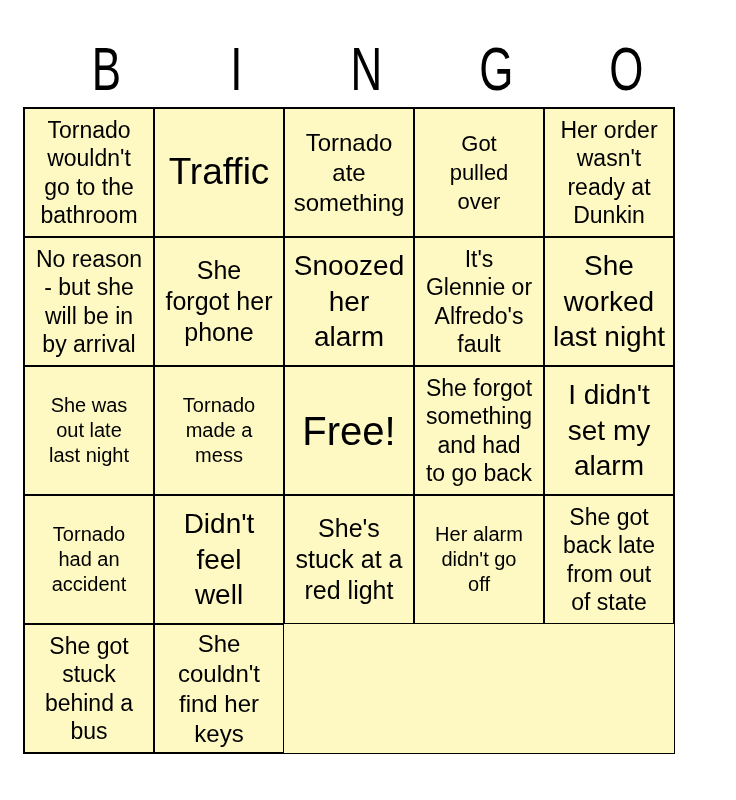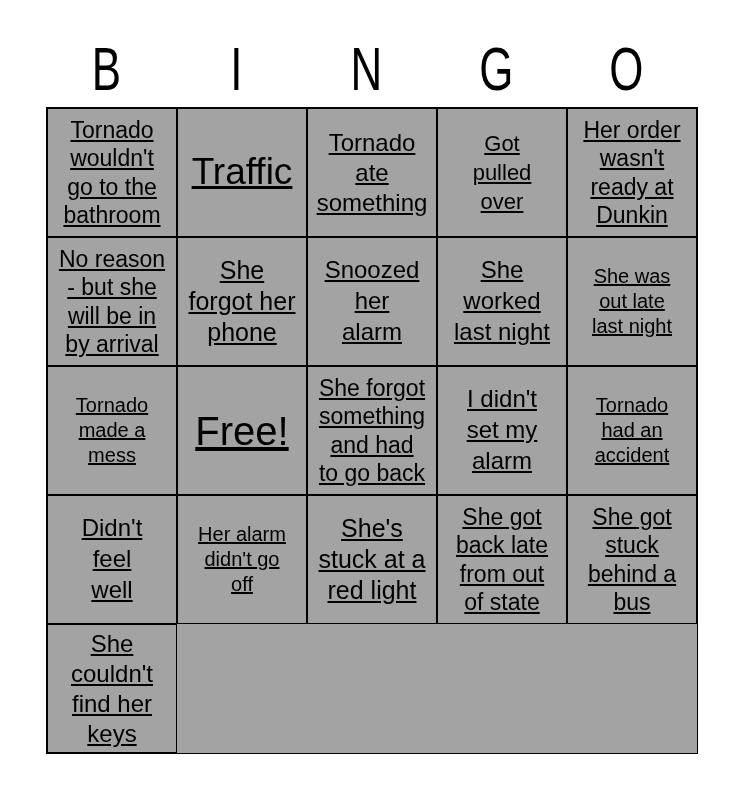--- a/index.html
+++ b/index.html
@@ -32,13 +32,12 @@
   
   .grid {
     position: absolute;
-    left: 46px; top: 107px;
+    left: 23px; top: 107px;
     display: grid;
     grid-template-columns: repeat(5, 130px);
     grid-template-rows: repeat(5, 129px);
     border: 1px solid #000000;
-    background: #a3a3a3;
-    text-decoration: underline;
+    background: #fef9c3;
   }
   .cell {
     border: 1px solid #000000;

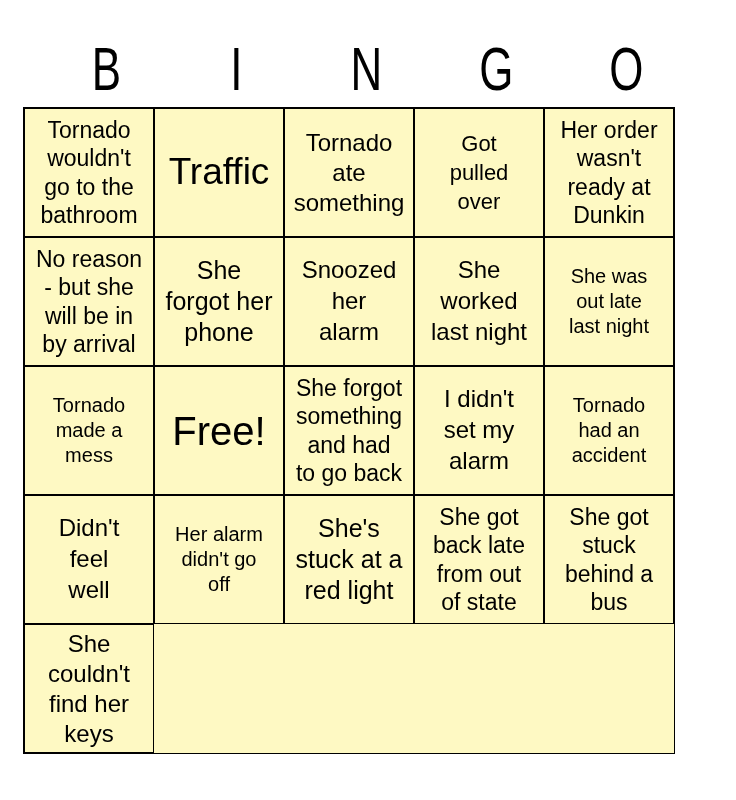--- a/index.html
+++ b/index.html
@@ -58,7 +58,7 @@
   .s24 .txt { font-size: 24px; line-height: 1.25; }
   .s25 .txt { font-size: 25px; line-height: 1.25; }
   .s26 .txt { font-size: 20px; line-height: 1.25; }
-  .s28 .txt { font-size: 24px; line-height: 1.28; }
+  .s28 .txt { font-size: 28px; line-height: 1.28; }
   .s30 .txt { font-size: 22px; line-height: 1.32; }
   .s36 .txt { font-size: 37px; line-height: 1.2; }
   .s40 .txt { font-size: 40px; line-height: 1.25; }

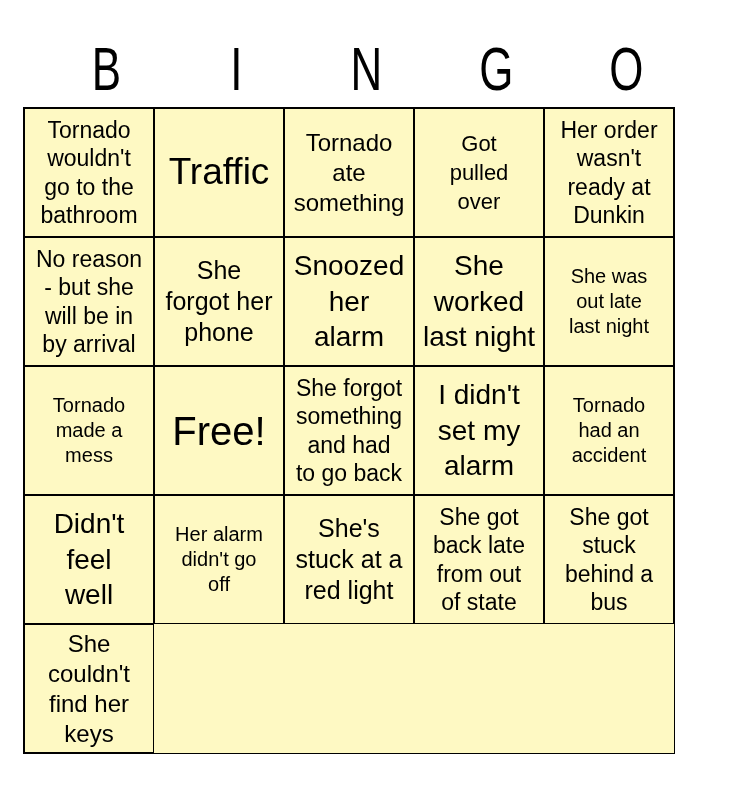--- a/index.html
+++ b/index.html
@@ -120,6 +120,12 @@
 her
 alarm</span>
       </div>
+    <div class="cell s23">
+        <span class="txt">It's
+Glennie or
+Alfredo's
+fault</span>
+      </div>
     <div class="cell s28">
         <span class="txt">She
 worked

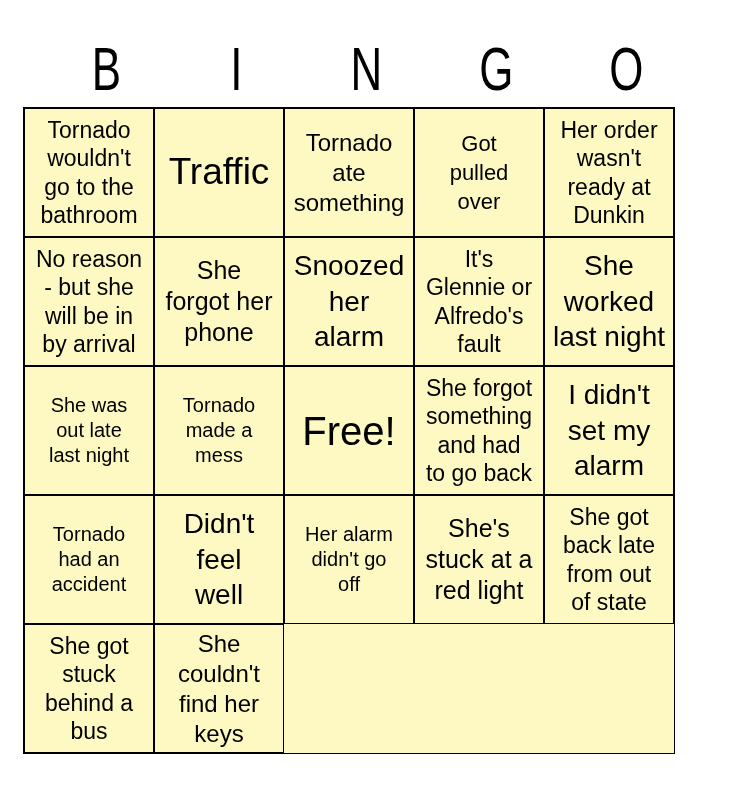--- a/index.html
+++ b/index.html
@@ -168,15 +168,15 @@
 well</span>
       </div>
 
-    <div class="cell s26">
-        <span class="txt">Her alarm
-didn't go
-off</span>
-      </div>
     <div class="cell s25">
         <span class="txt">She's
 stuck at a
 red light</span>
+      </div>
+    <div class="cell s26">
+        <span class="txt">Her alarm
+didn't go
+off</span>
       </div>
     <div class="cell s23">
         <span class="txt">She got

